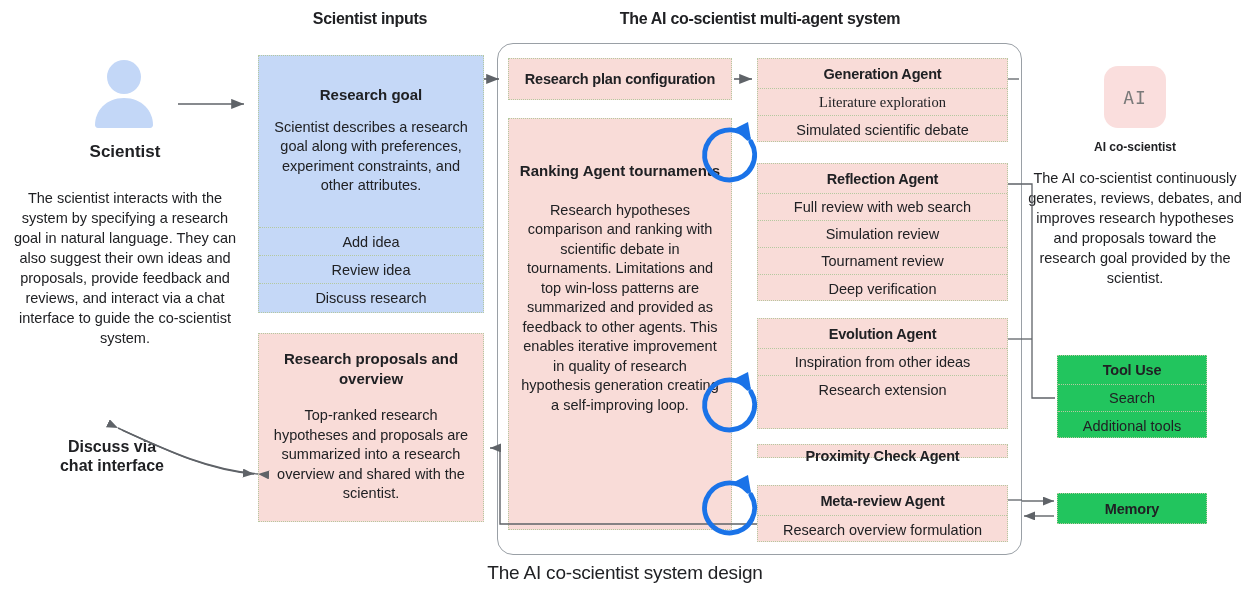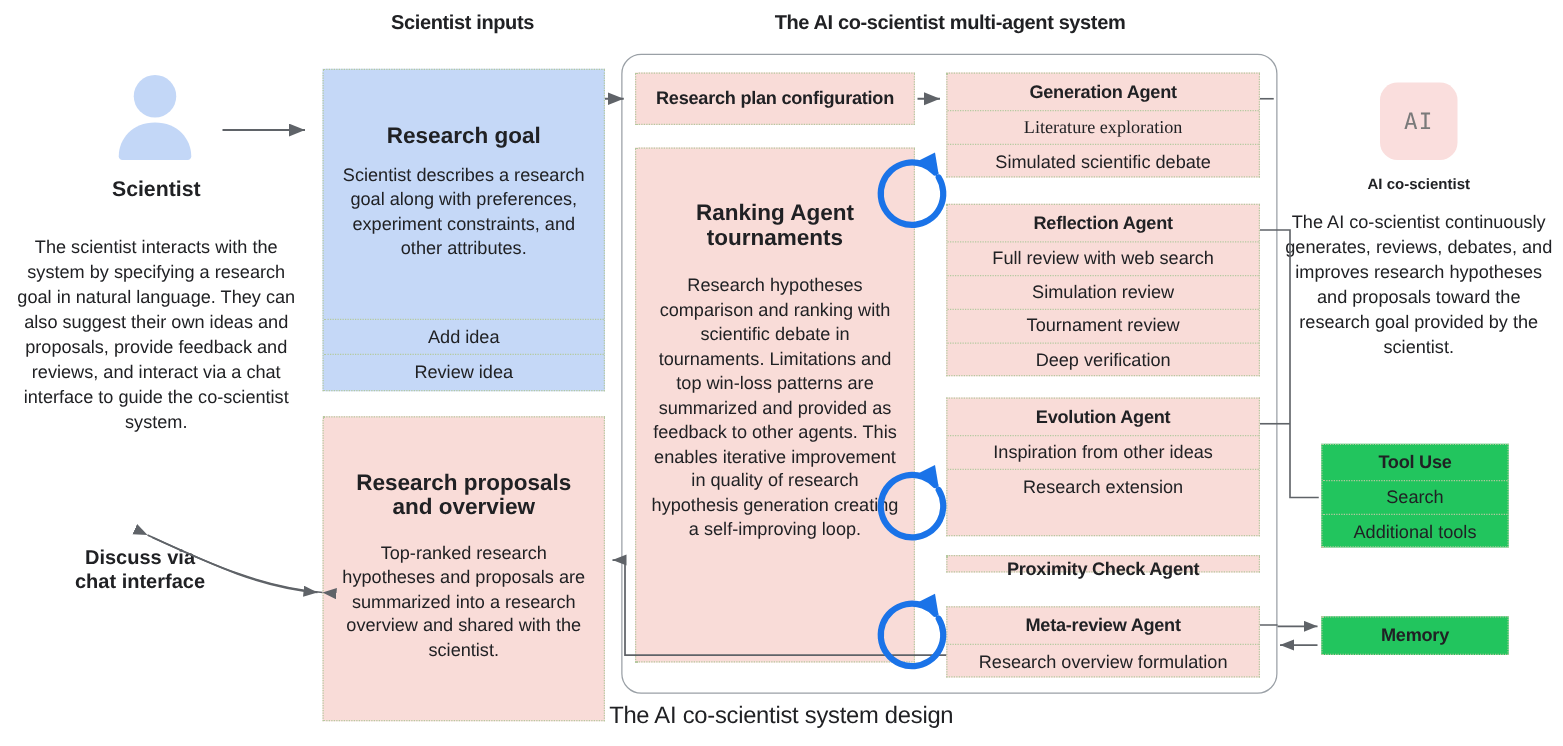--- a/index.html
+++ b/index.html
@@ -58,7 +58,7 @@
     flex-direction:column; font-size:14.5px; line-height:19.5px;
     padding:14px 10px 16px;
   }
-  .cell.wide-body .t { font-weight:bold; margin-bottom:13px; font-size:18px; }
+  .cell.wide-body .t { font-weight:bold; margin-bottom:13px; font-size:15px; }
 
   
   #system-container{

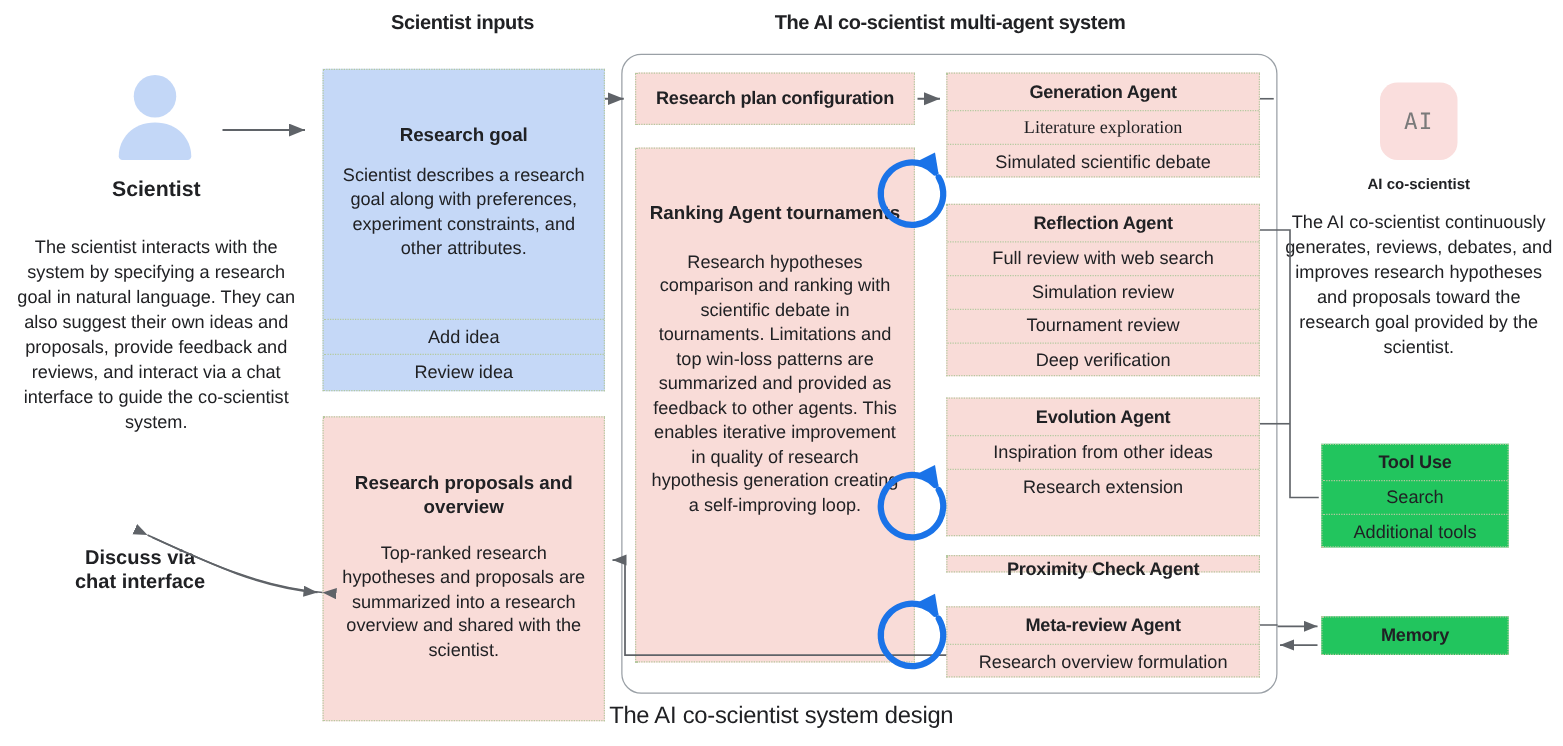--- a/index.html
+++ b/index.html
@@ -118,6 +118,7 @@
     </div>
     <div class="cell sub" style="height:28px;flex:0 0 28px;">Add idea</div>
     <div class="cell sub" style="height:28px;flex:0 0 28px;">Review idea</div>
+    <div class="cell sub" style="height:28px;flex:0 0 28px;">Discuss research</div>
   </div>
 
   <div class="box pink" style="left:258px;top:333px;width:226px;height:244px;">

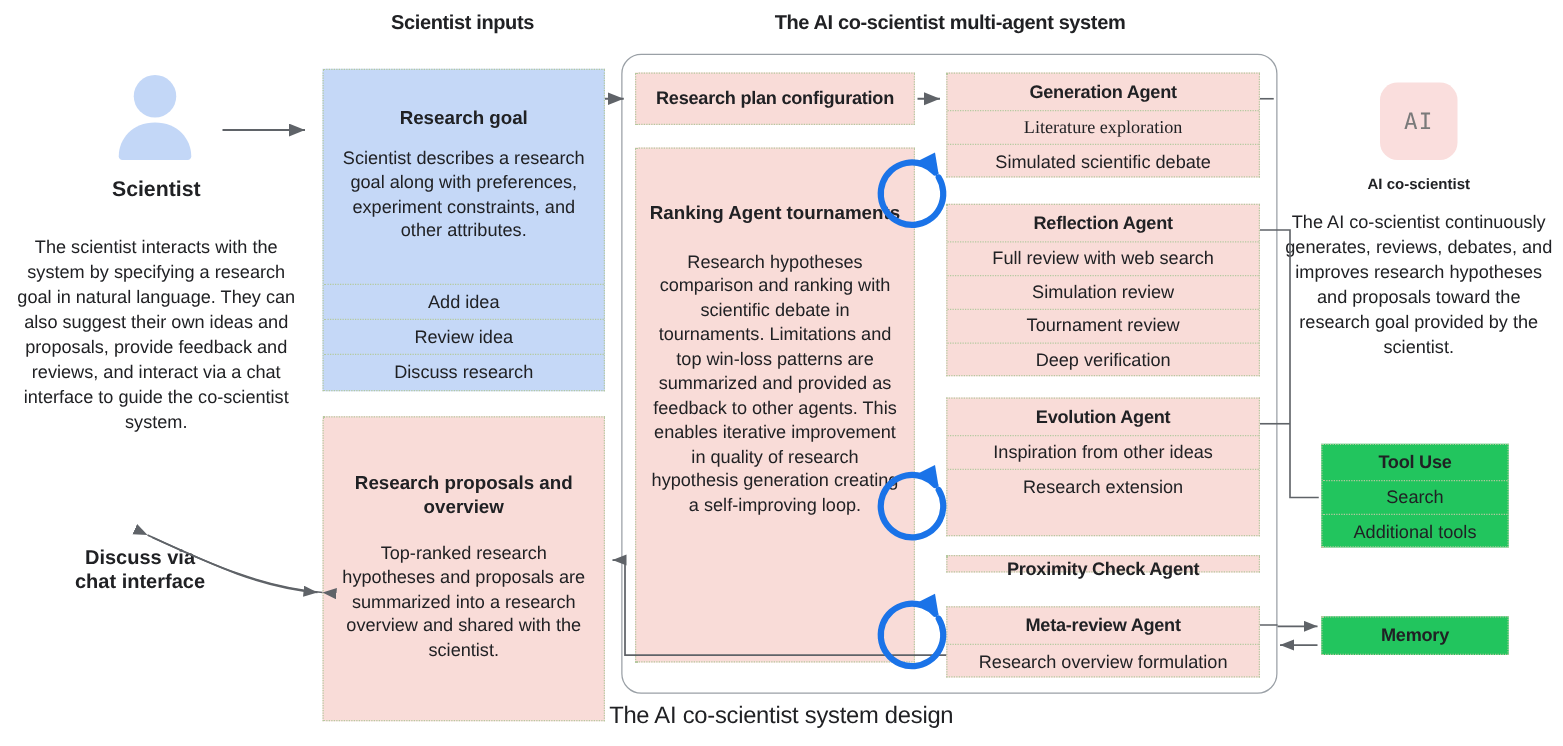--- a/index.html
+++ b/index.html
@@ -121,7 +121,7 @@
     <div class="cell sub" style="height:28px;flex:0 0 28px;">Discuss research</div>
   </div>
 
-  <div class="box pink" style="left:258px;top:333px;width:226px;height:244px;">
+  <div class="box pink" style="left:258px;top:333px;width:226px;height:189px;">
     <div class="cell wide-body" style="flex:1 1 auto;justify-content:center;">
       <div class="t" style="margin-bottom:18px;">Research proposals and overview</div>
       <div>Top-ranked research hypotheses and proposals are summarized into a research overview and shared with the scientist.</div>

